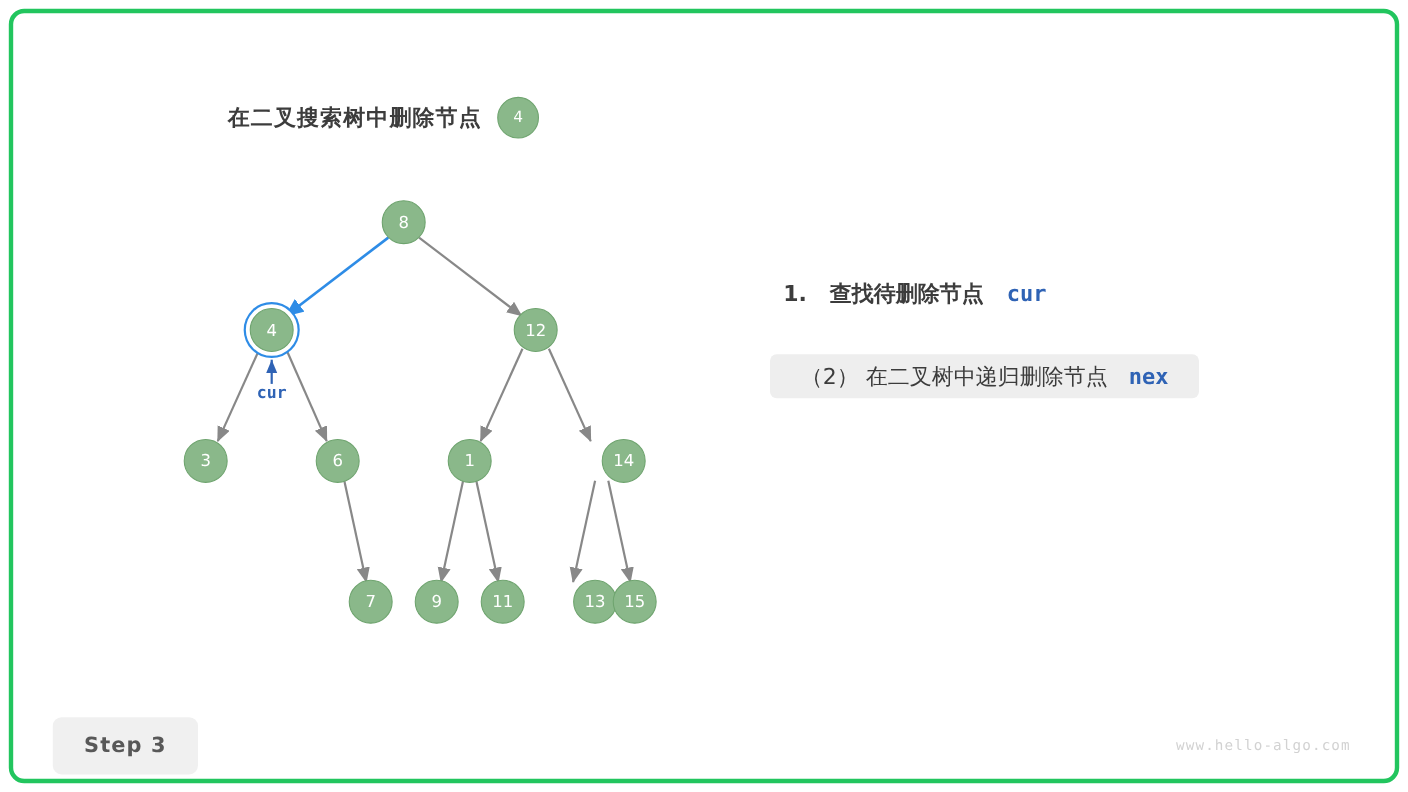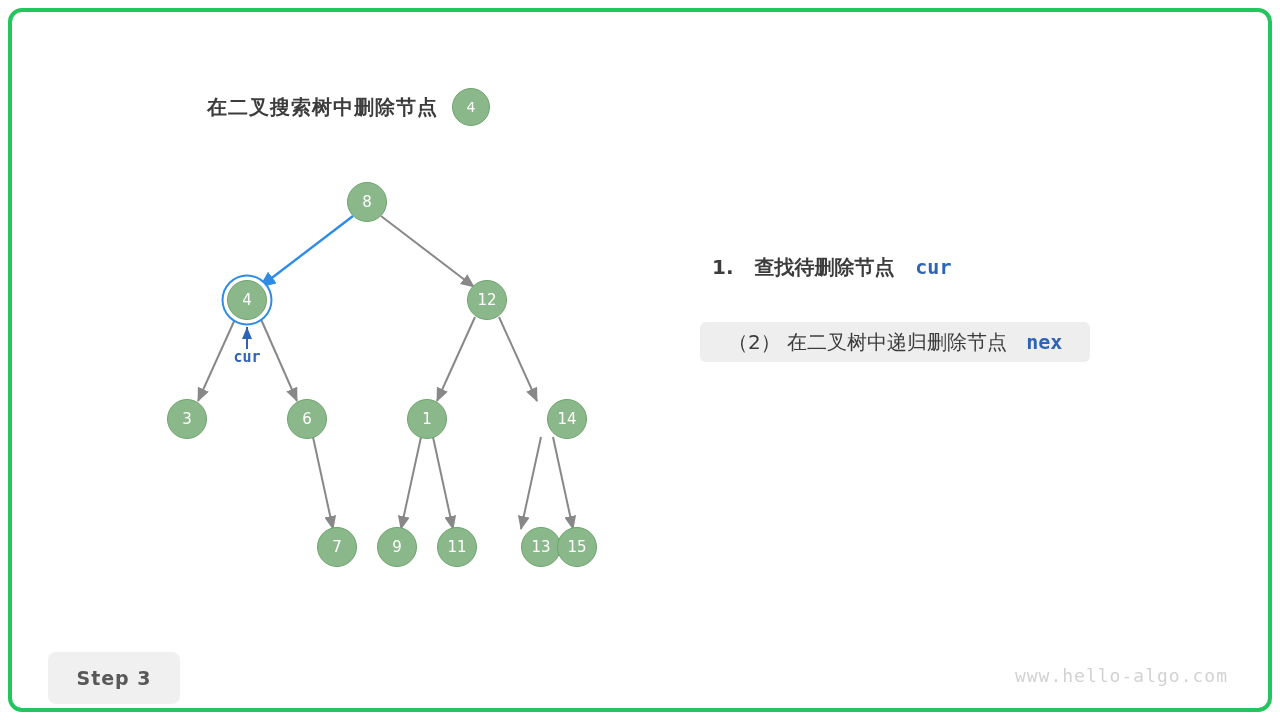--- a/index.html
+++ b/index.html
@@ -146,7 +146,7 @@
     right: 40px;
     bottom: 22px;
     font-family: "DejaVu Sans Mono", "Liberation Mono", monospace;
-    font-size: 18px;
+    font-size: 13px;
     color: #d2d2d2;
     letter-spacing: 1px;
   }

